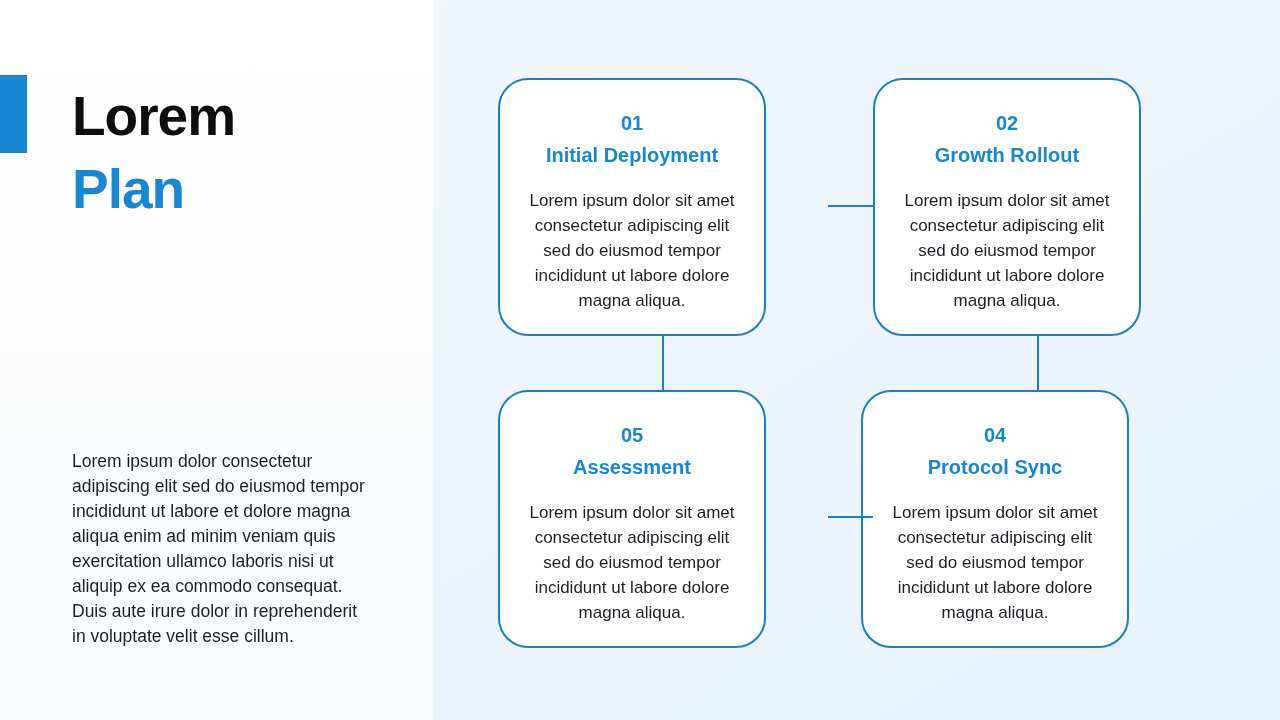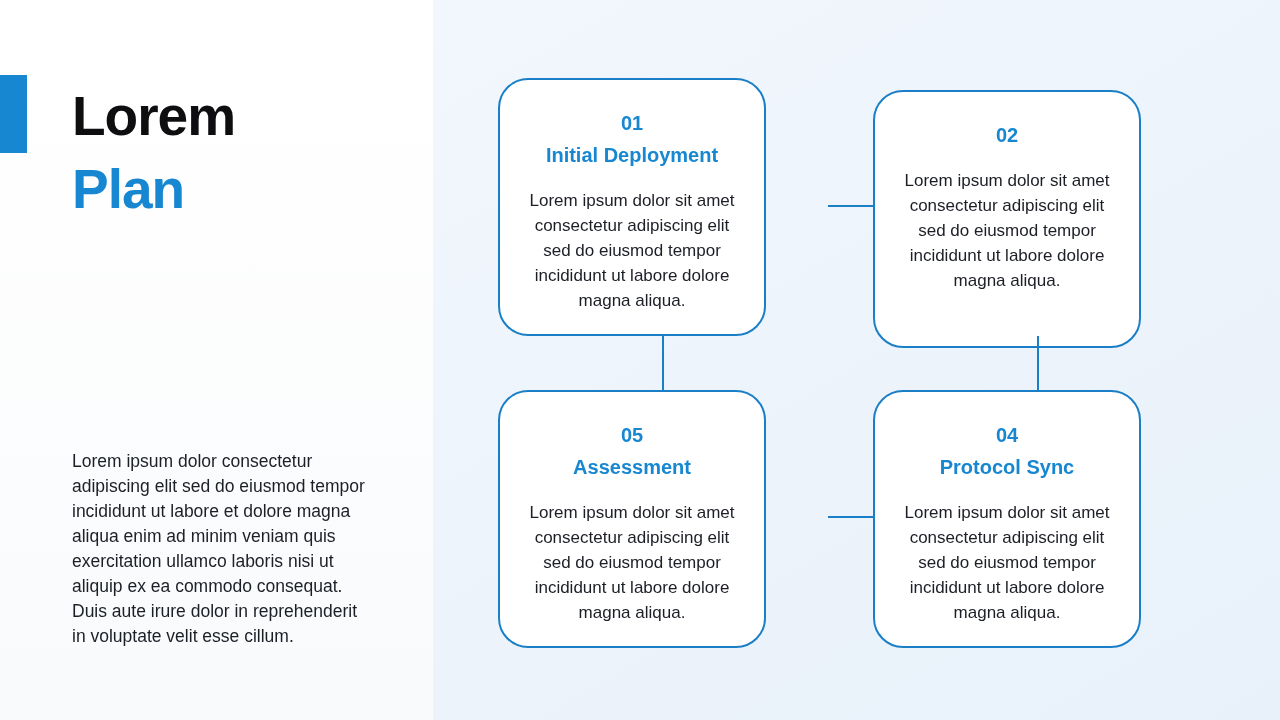--- a/index.html
+++ b/index.html
@@ -56,7 +56,7 @@
     padding:30px 24px 0 24px;
   }
   .card-1{left:65px;top:78px;}
-  .card-2{left:440px;top:78px;margin-top:12px;}
+  .card-2{left:440px;top:78px;}
   .card-3{left:65px;top:390px;}
   .card-4{left:440px;top:390px;}
   .step-number{

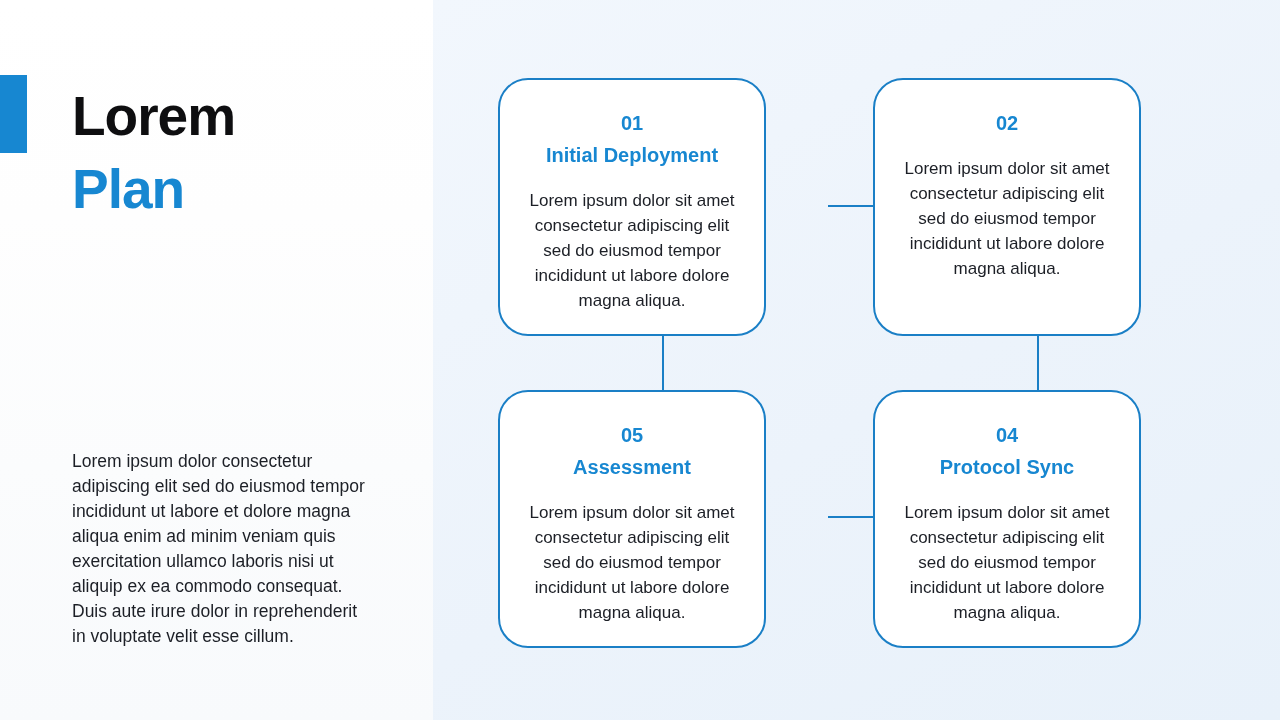--- a/index.html
+++ b/index.html
@@ -100,6 +100,7 @@
 
   <div class="step-card card-2">
     <div class="step-number">02</div>
+    <div class="step-title">Growth Rollout</div>
     <p class="step-body">Lorem ipsum dolor sit amet consectetur adipiscing elit sed do eiusmod tempor incididunt ut labore dolore magna aliqua.</p>
   </div>
 

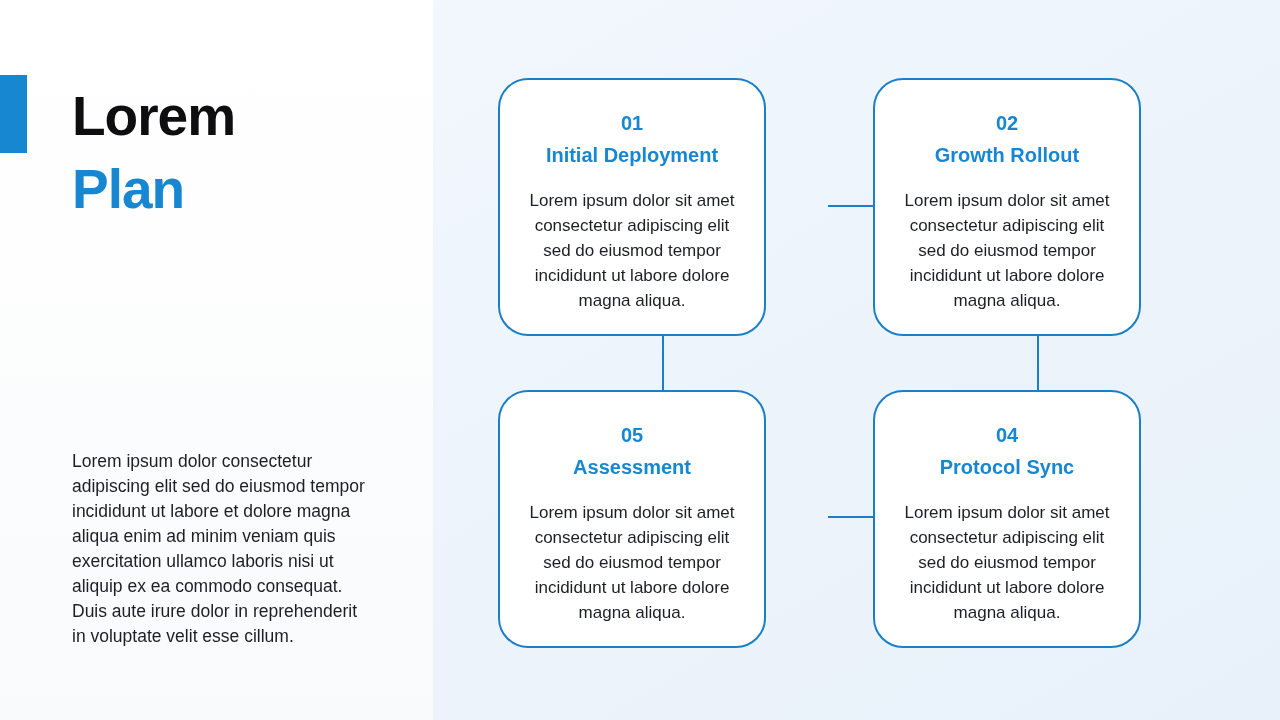--- a/index.html
+++ b/index.html
@@ -58,7 +58,7 @@
   .card-1{left:65px;top:78px;}
   .card-2{left:440px;top:78px;}
   .card-3{left:65px;top:390px;}
-  .card-4{left:440px;top:390px;}
+  .card-4{left:428px;top:390px;}
   .step-number{
     font-size:20px;font-weight:700;color:var(--accent);
     line-height:26px;

